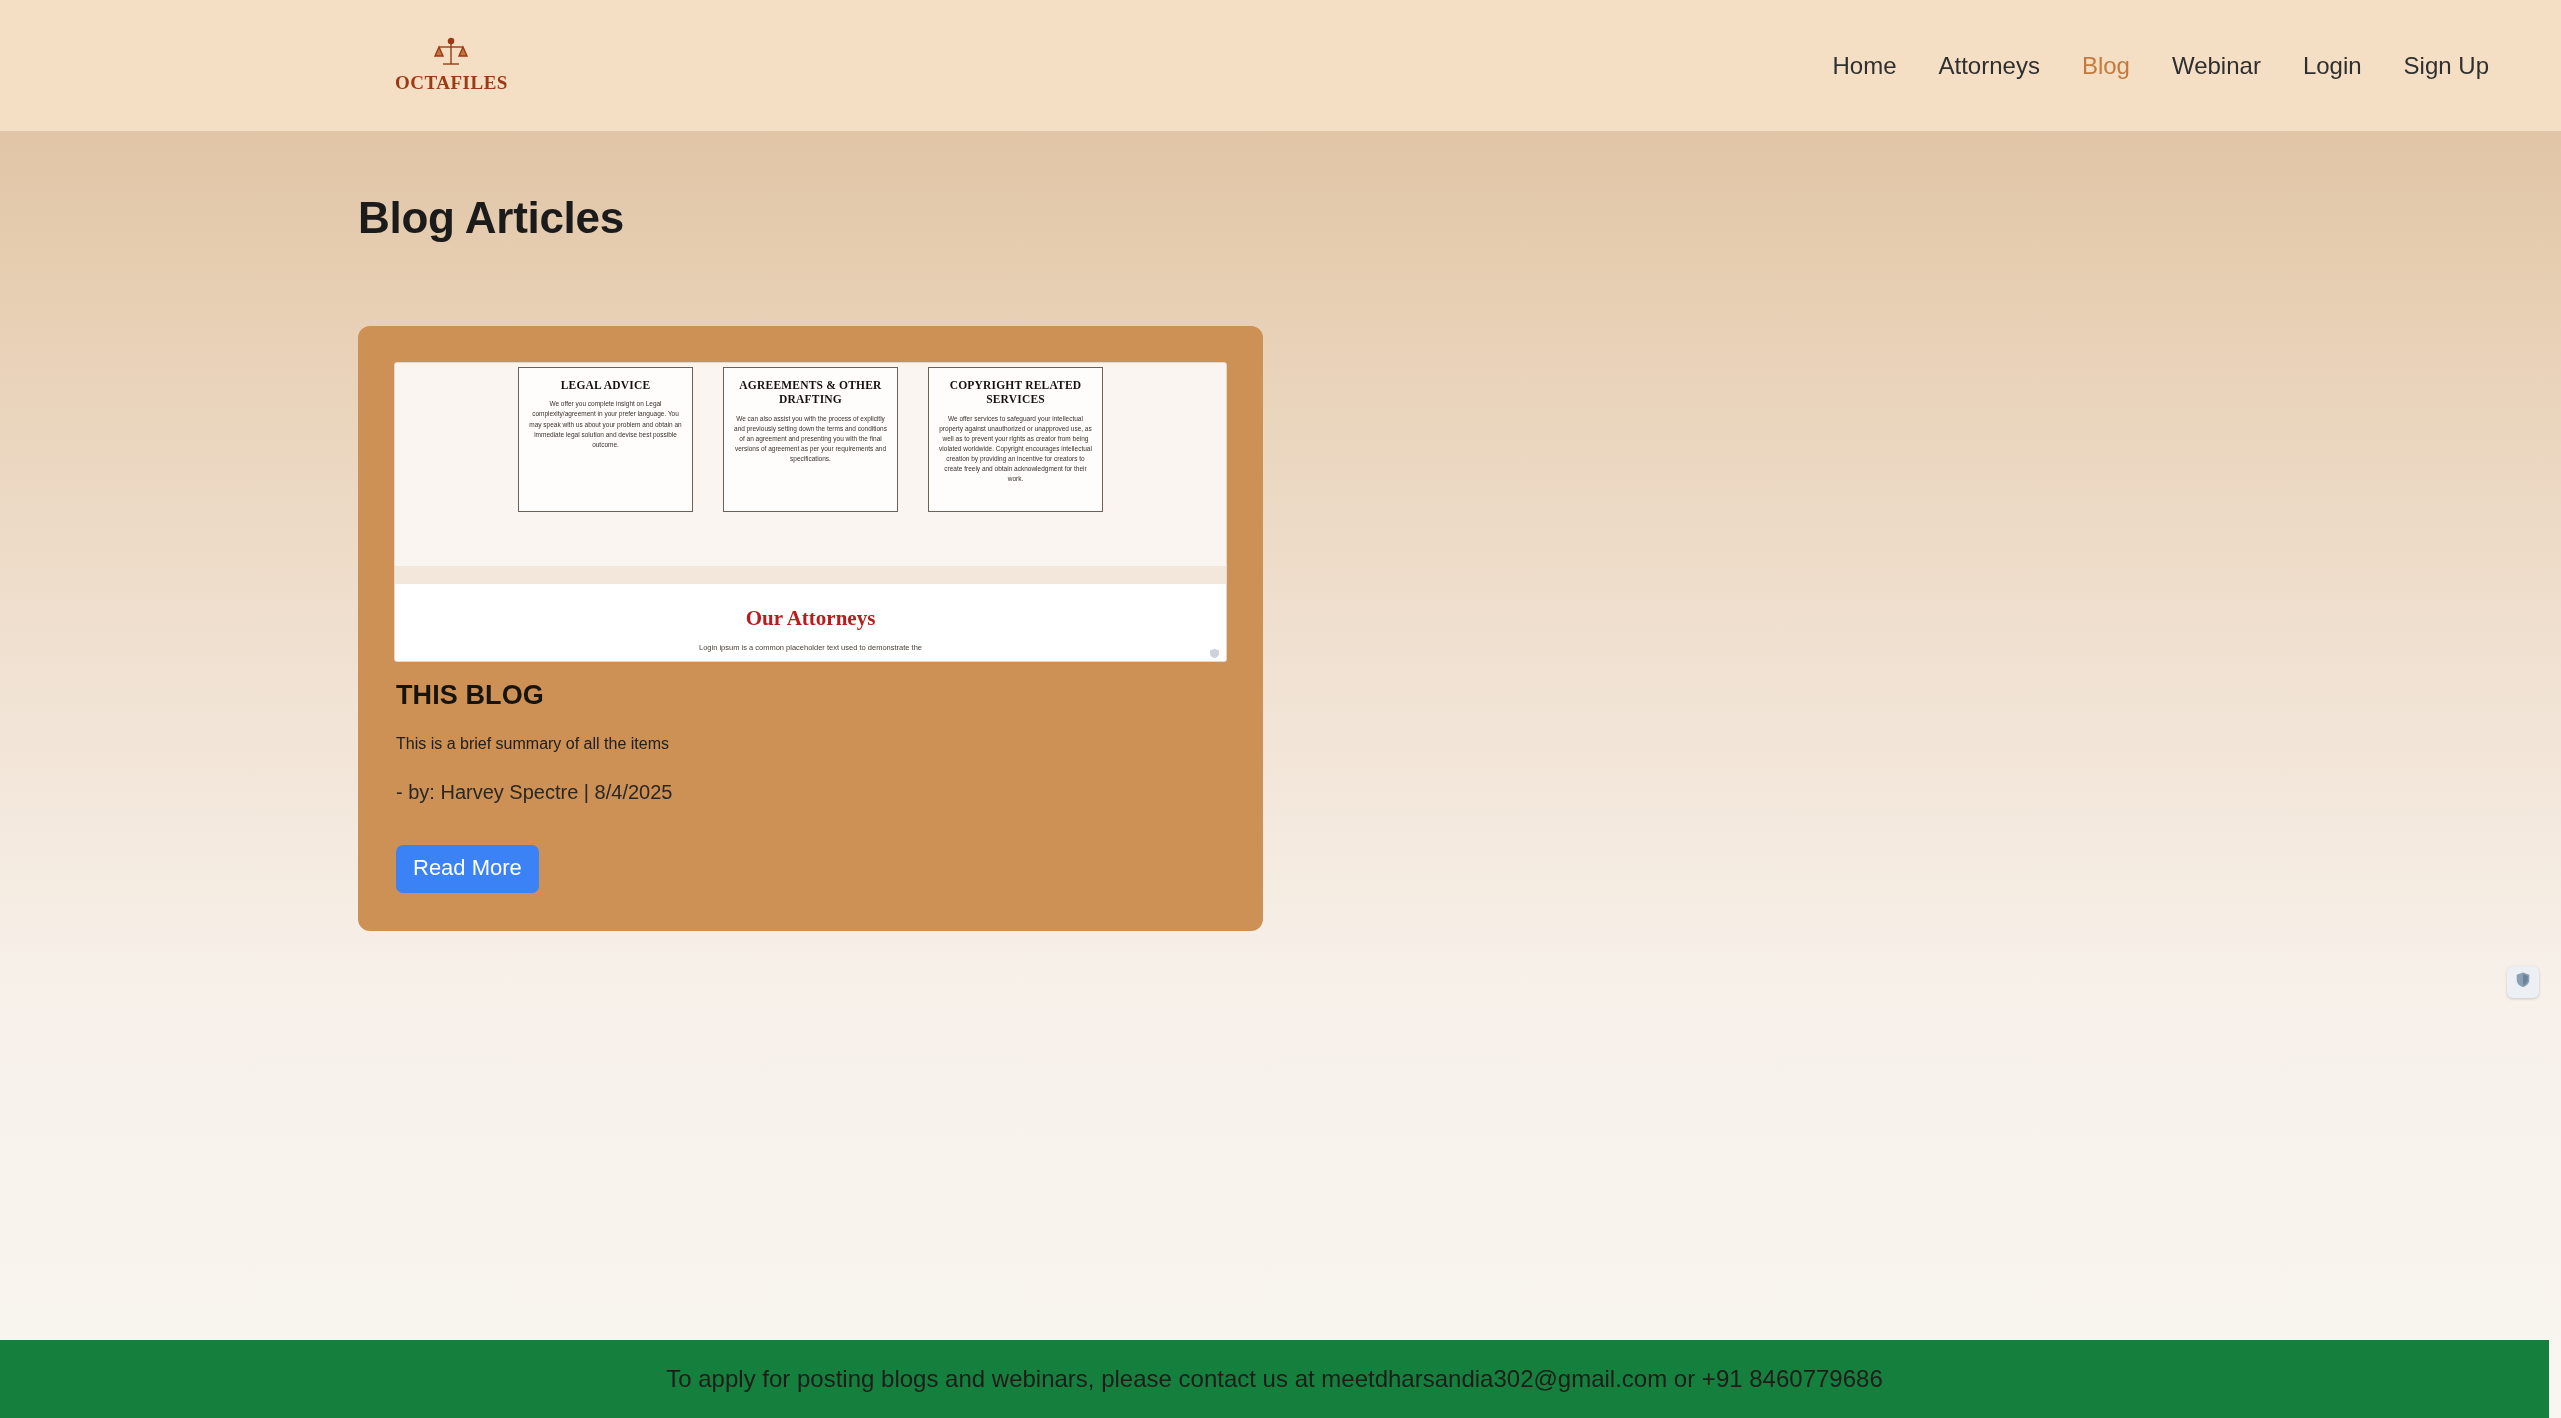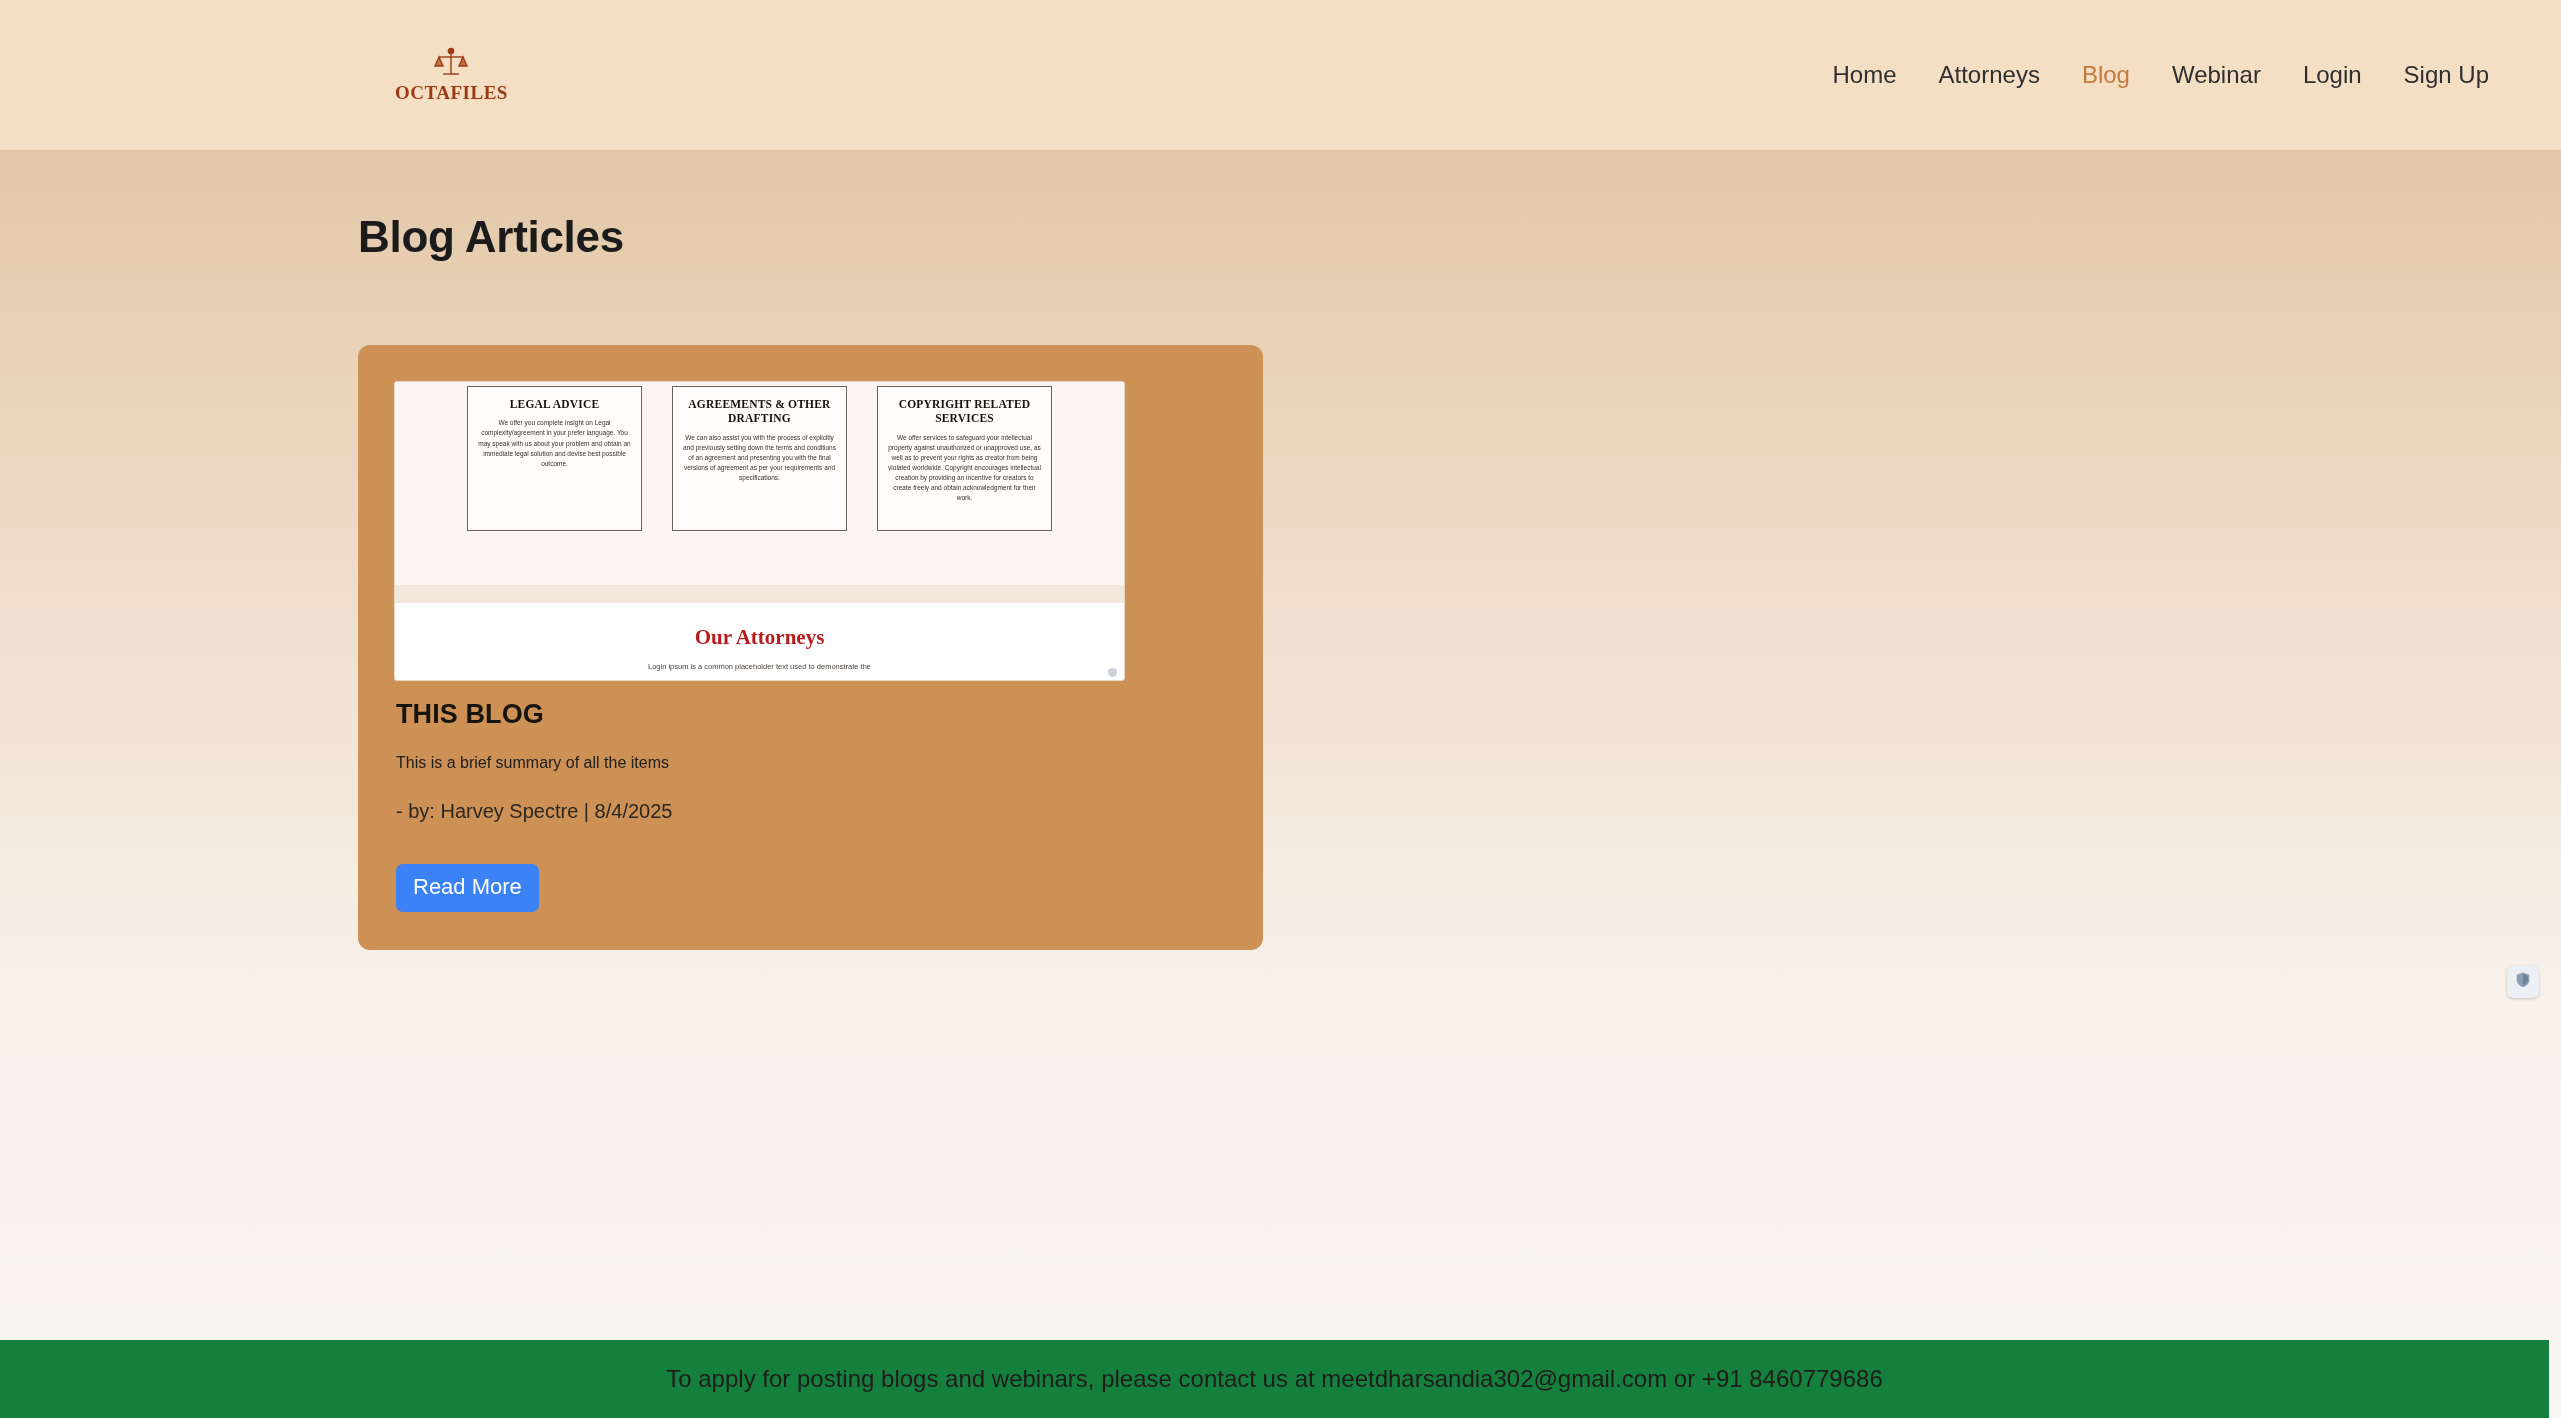--- a/index.html
+++ b/index.html
@@ -16,7 +16,7 @@
 
   
   .navbar {
-    height: 150px;
+    height: 131px;
     background: #f4dfc5;
     display: flex;
     align-items: center;

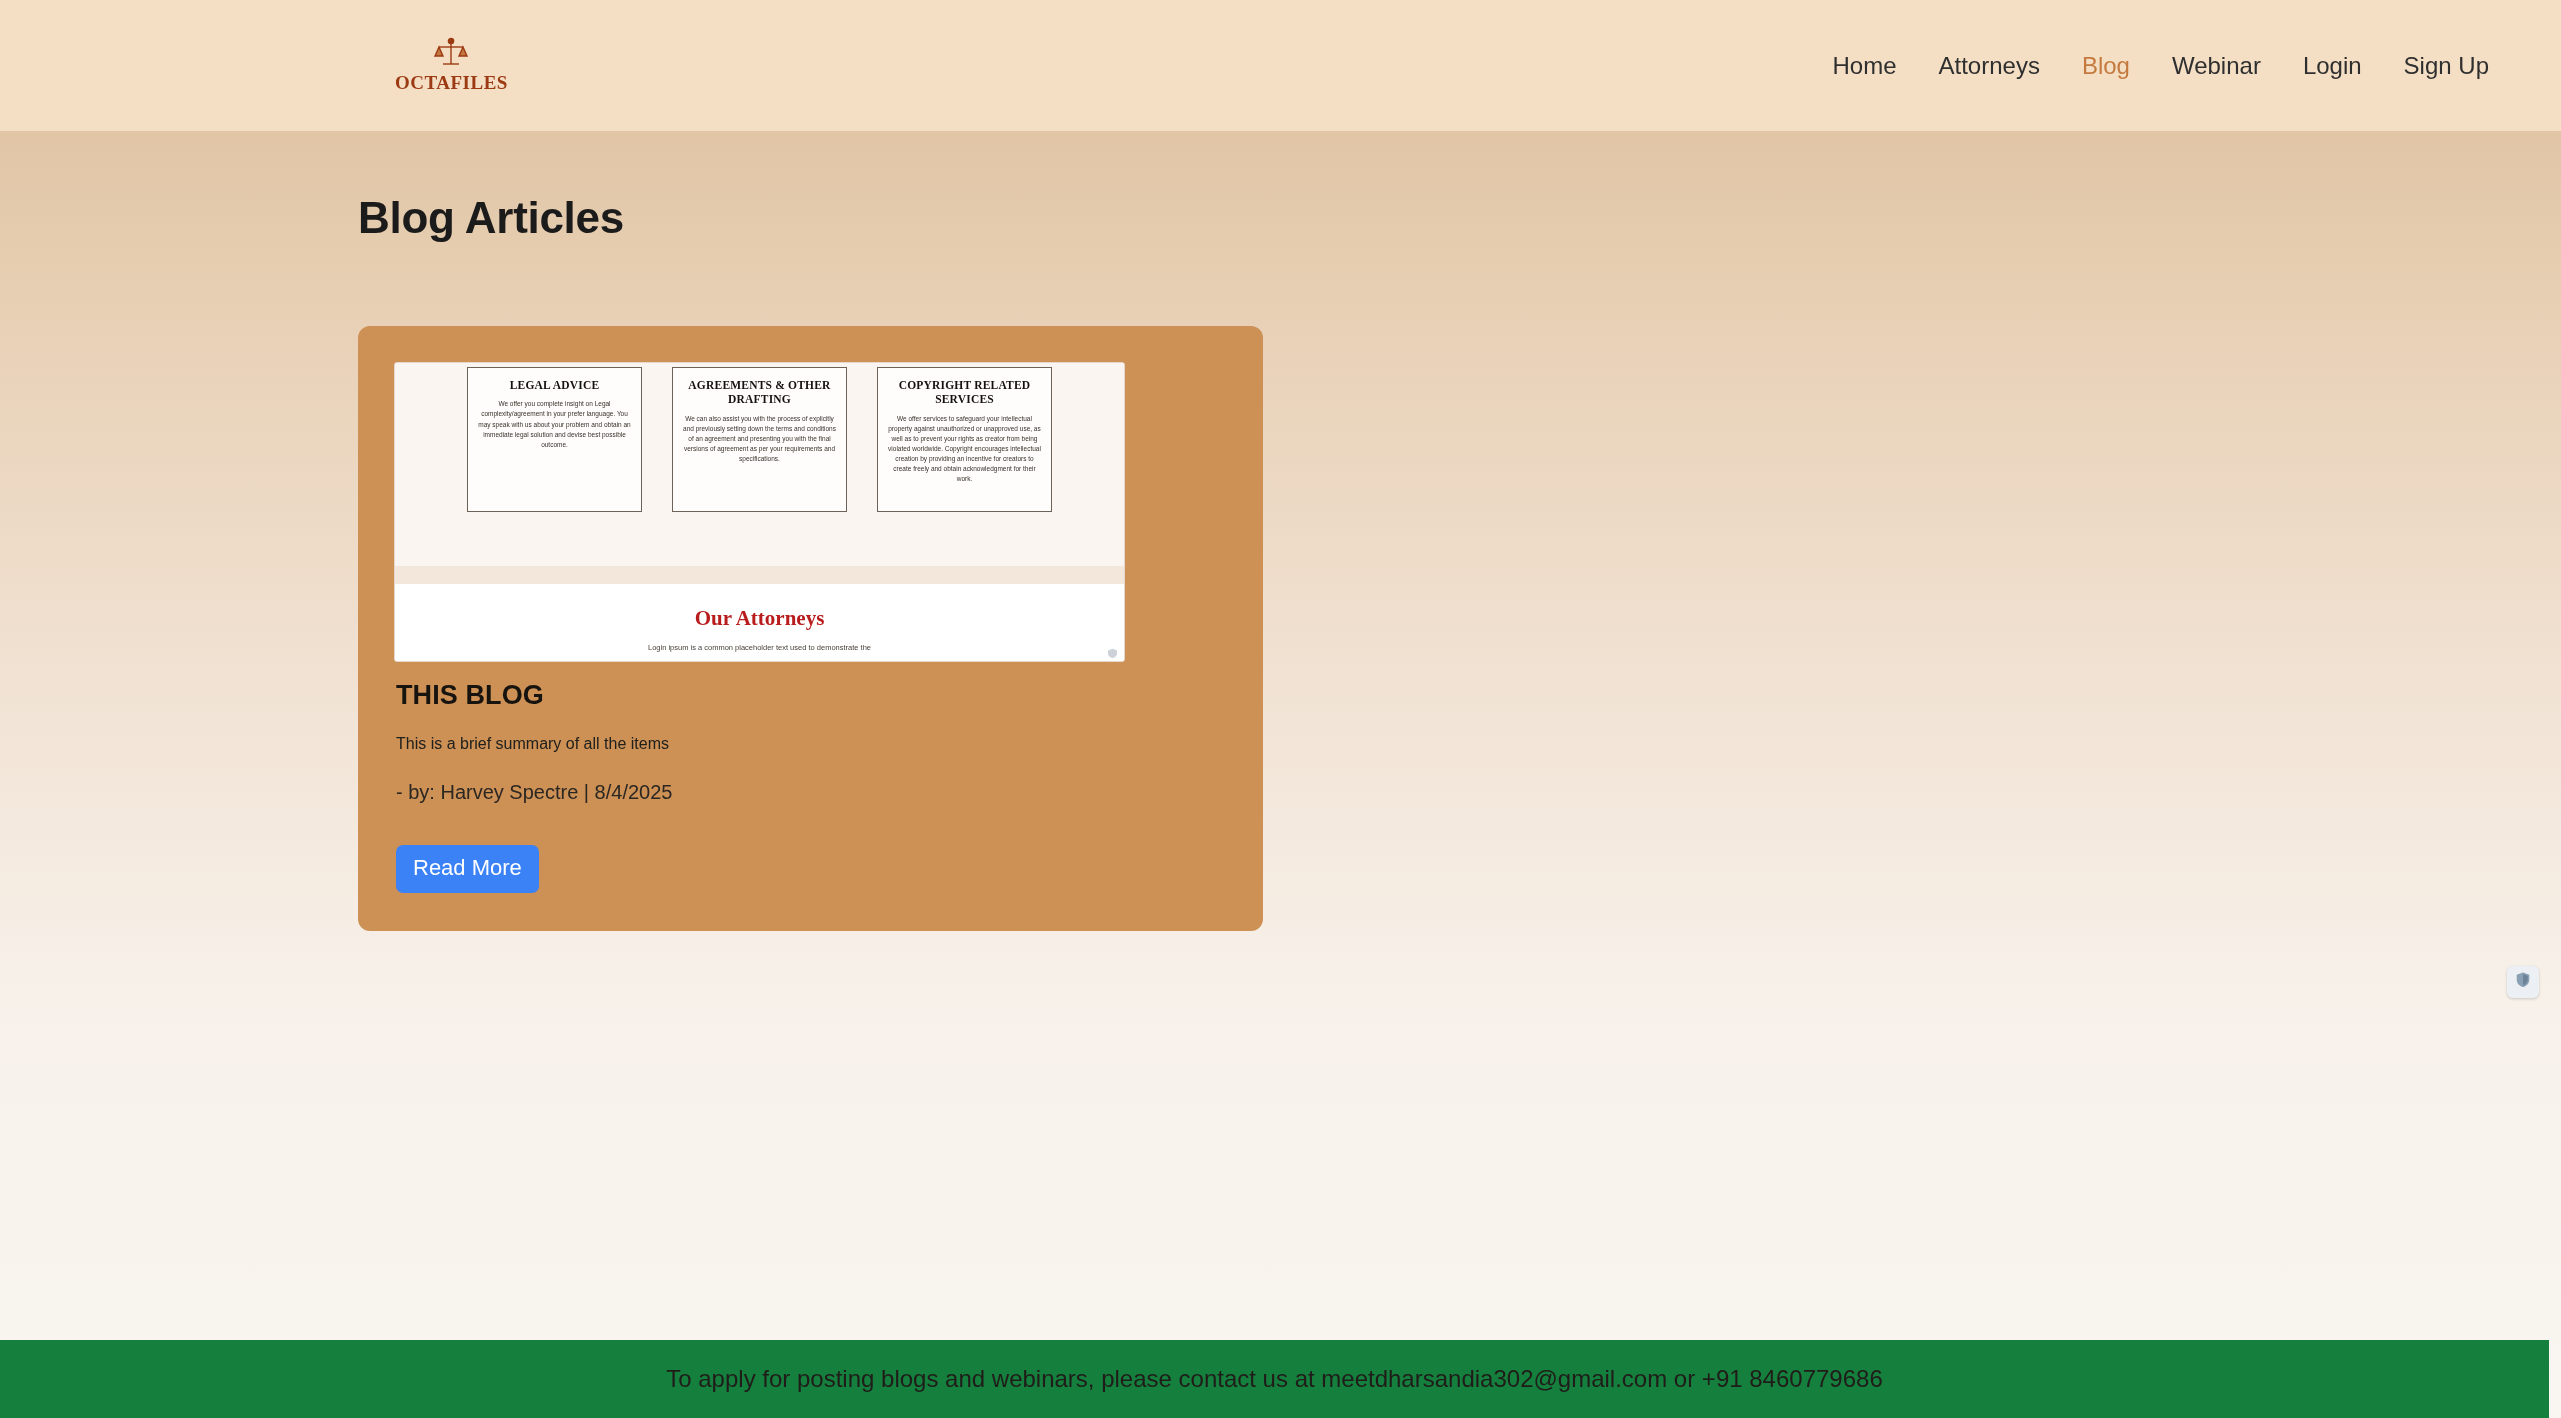--- a/index.html
+++ b/index.html
@@ -83,7 +83,7 @@
 
   
   .thumb {
-    width: 731px;
+    width: 833px;
     height: 300px;
     background: #faf6f2;
     border-radius: 3px;

